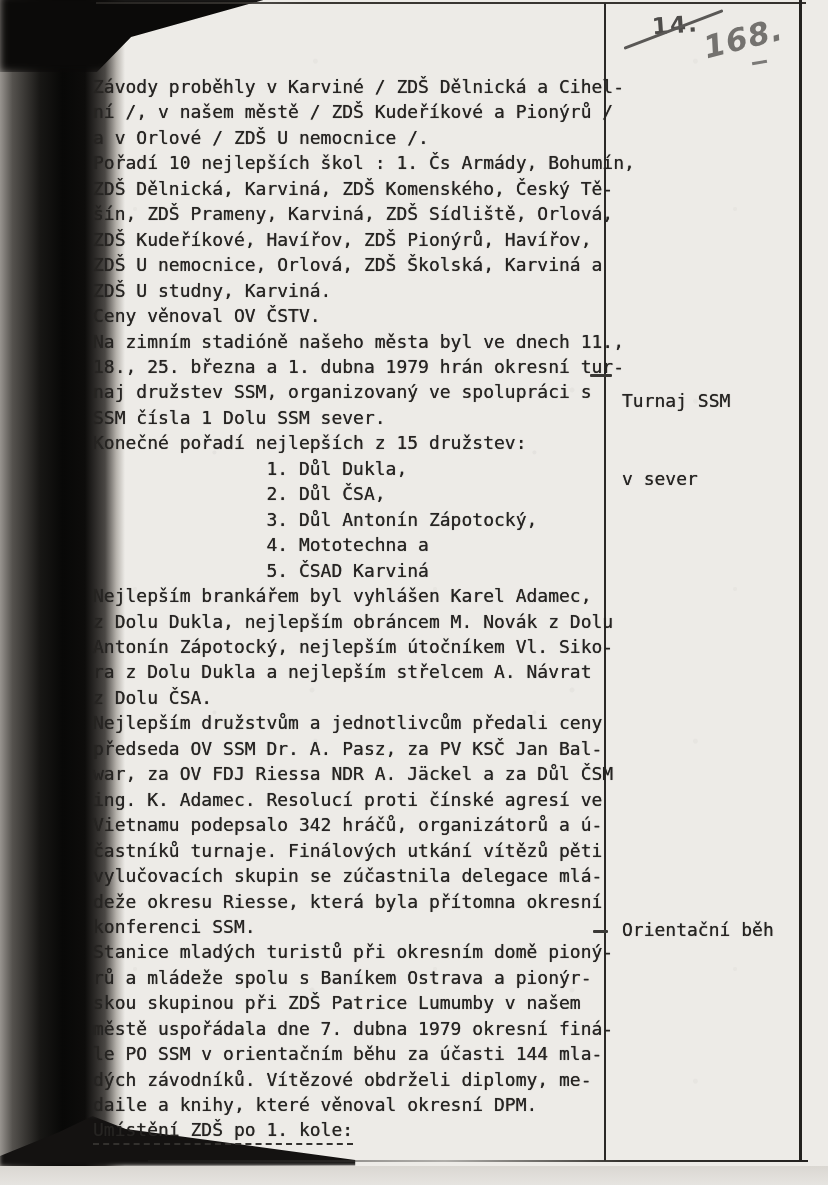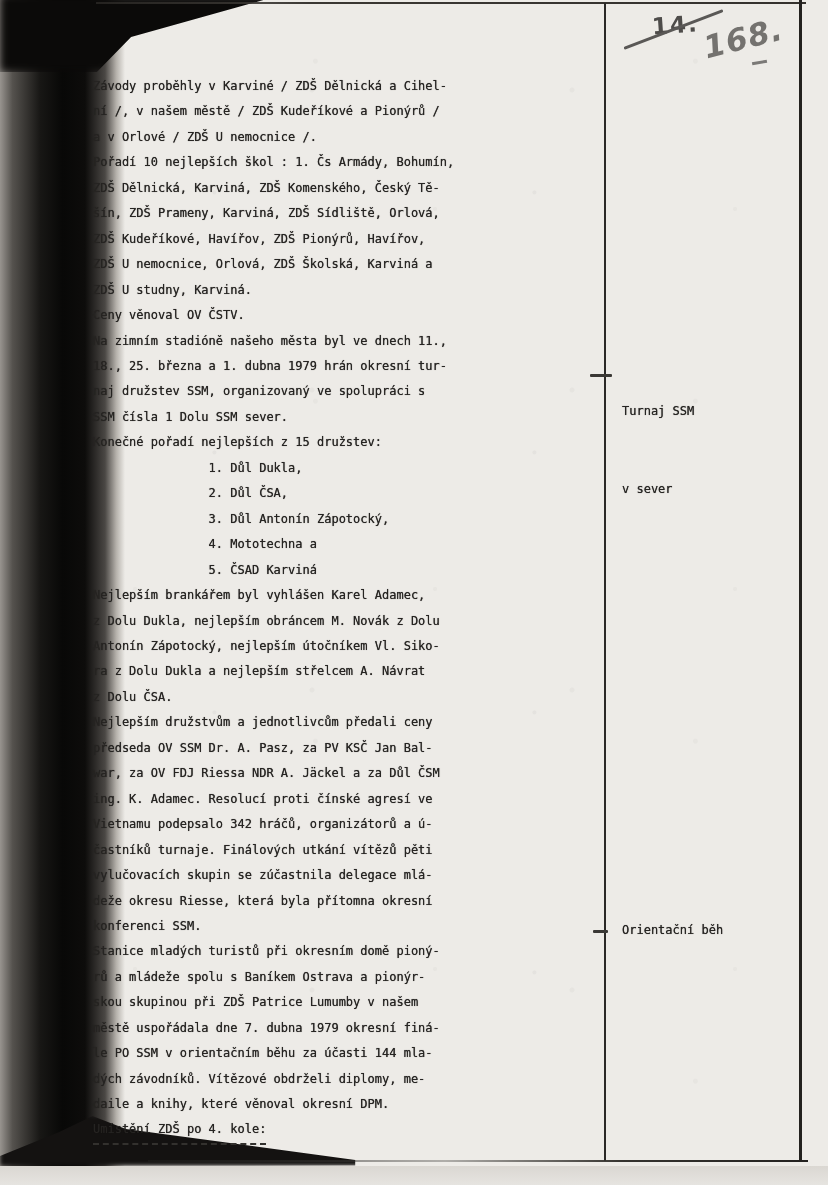--- a/index.html
+++ b/index.html
@@ -43,7 +43,7 @@
   .tick1 { left:590px; top:374px; width:22px; height:3px; }
   .tick2 { left:593px; top:930px; width:15px; height:3px; }
   
-  .typed { font-size:12px; letter-spacing:0; text-shadow:0 0 .7px rgba(32,30,28,.85); }
+  .typed { font-size:18px; letter-spacing:0; text-shadow:0 0 .7px rgba(32,30,28,.85); }
   .body-text {
     position:absolute; left:93px; top:74px; width:522px;
     line-height:25.45px; white-space:pre;

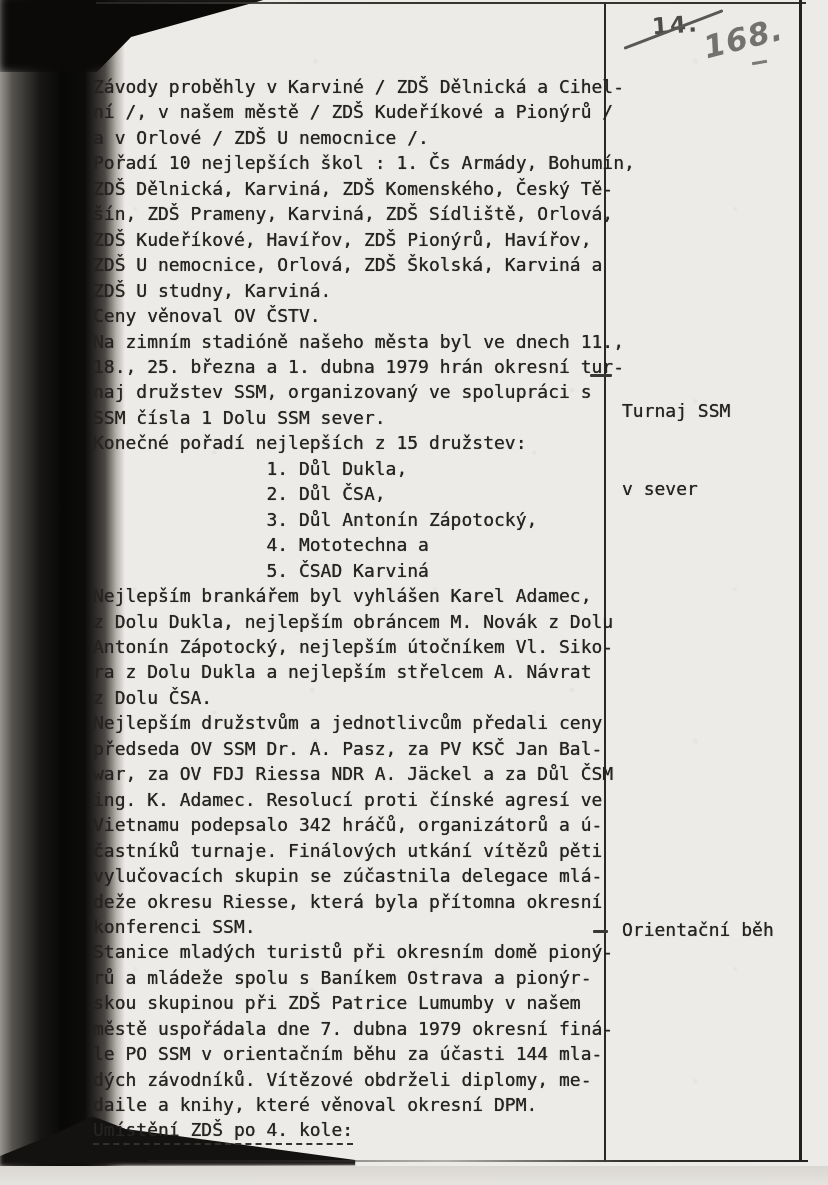--- a/index.html
+++ b/index.html
@@ -51,7 +51,7 @@
   .heading { position:absolute; left:93px; top:1117px; line-height:25px; white-space:pre; }
   .heading span { display:inline-block; border-bottom:2.5px dashed #33312e; padding-bottom:1px; }
   .note { position:absolute; left:622px; line-height:26px; white-space:pre; }
-  .note-hockey { top:346px; }
+  .note-hockey { top:336px; }
   .note-orient { top:917px; }
   
   .pencil { color:#5c5a58; font-family:"DejaVu Sans","Liberation Sans",sans-serif; }

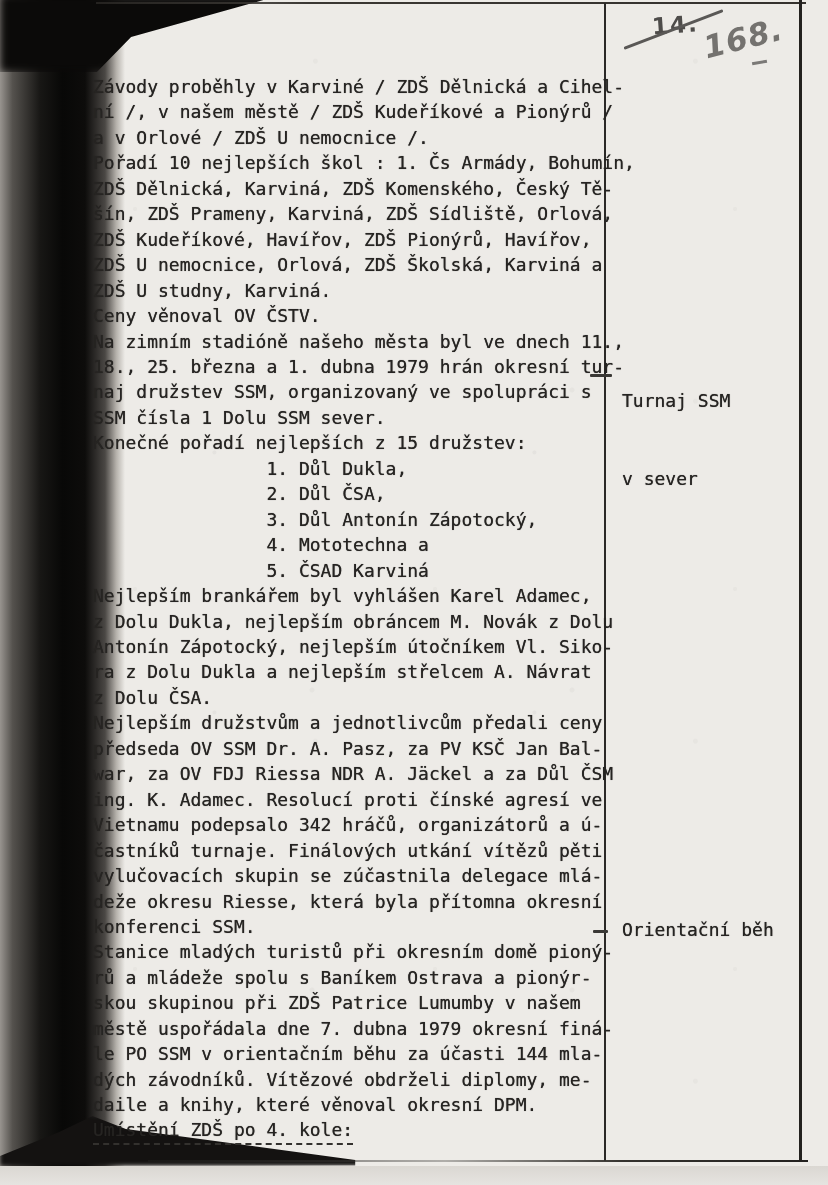--- a/index.html
+++ b/index.html
@@ -128,7 +128,7 @@
 dých závodníků. Vítězové obdrželi diplomy, me-
 daile a knihy, které věnoval okresní DPM.</div>
 
-  <div class="heading typed"><span>Umístění ZDŠ po 4. kole:</span></div>
+  <div class="heading typed"><span>Umístění ZDŠ po 1. kole:</span></div>
 
   <div class="note note-hockey typed">
     <div>Turnaj SSM</div>

